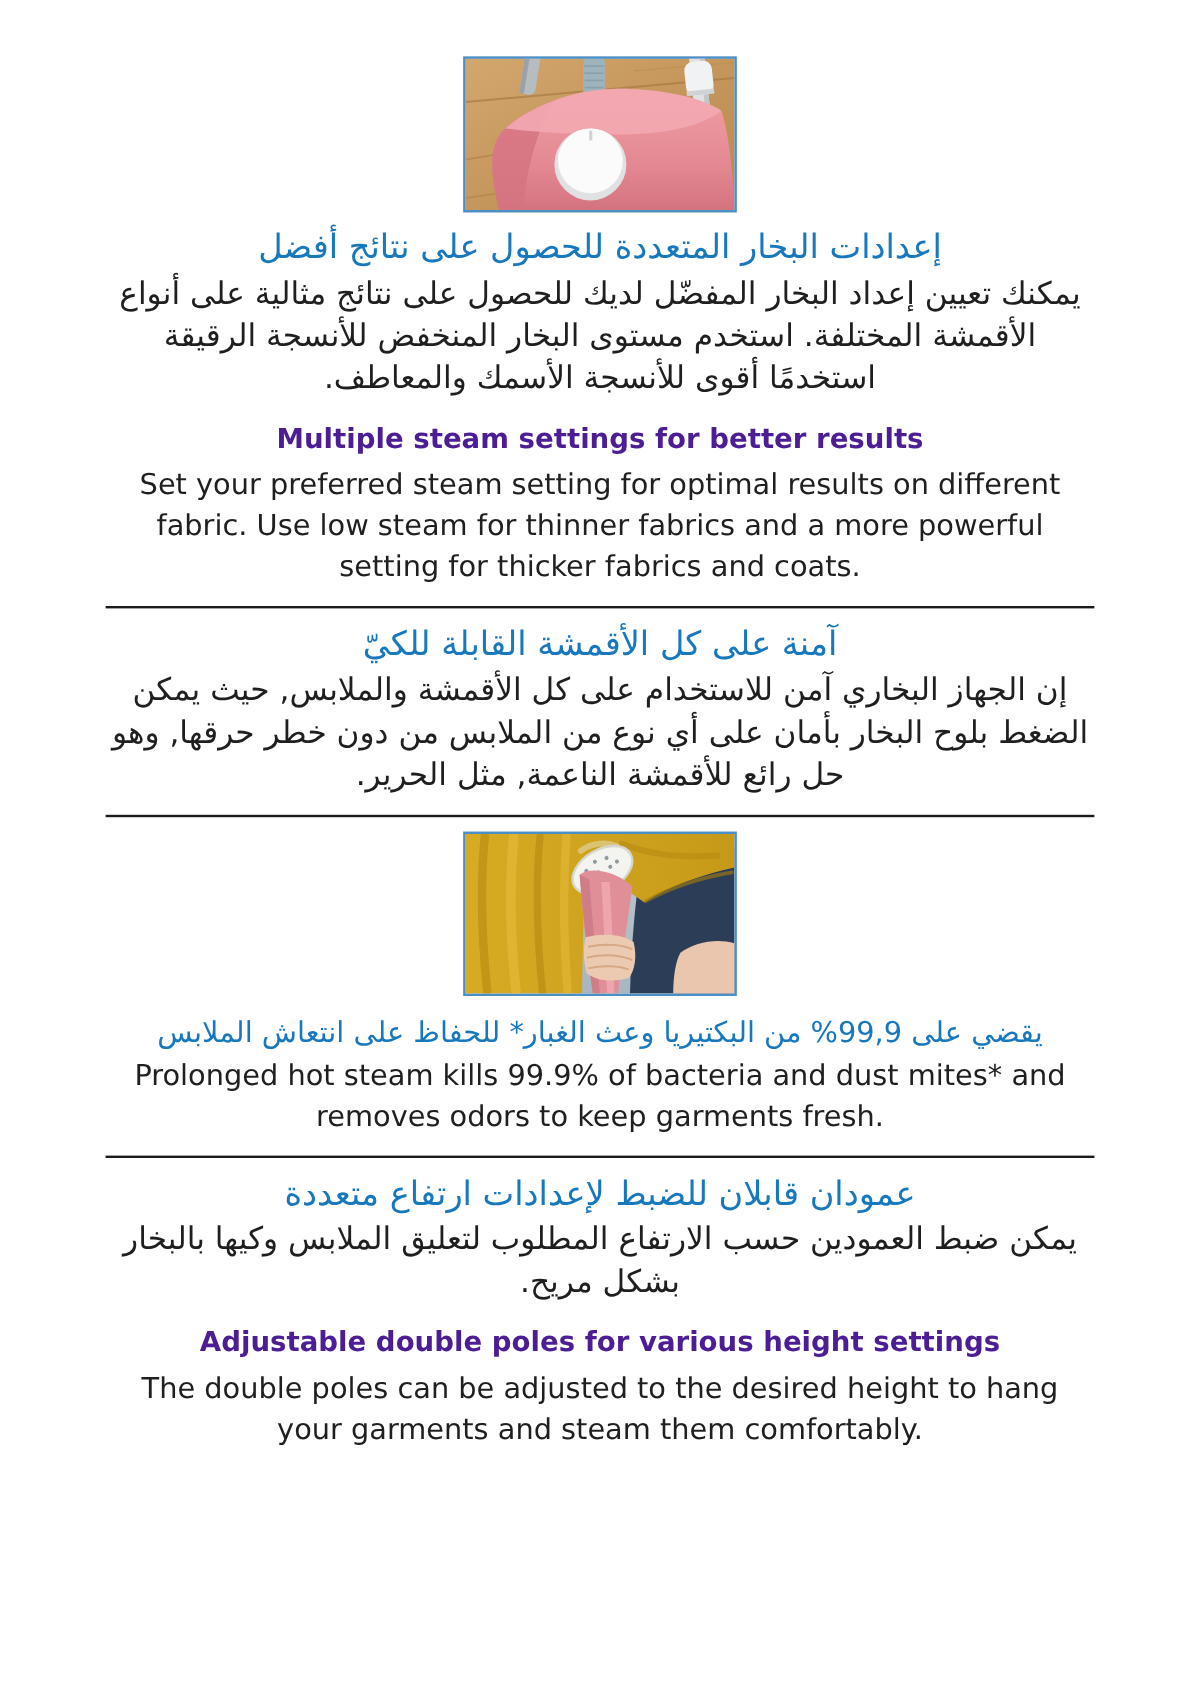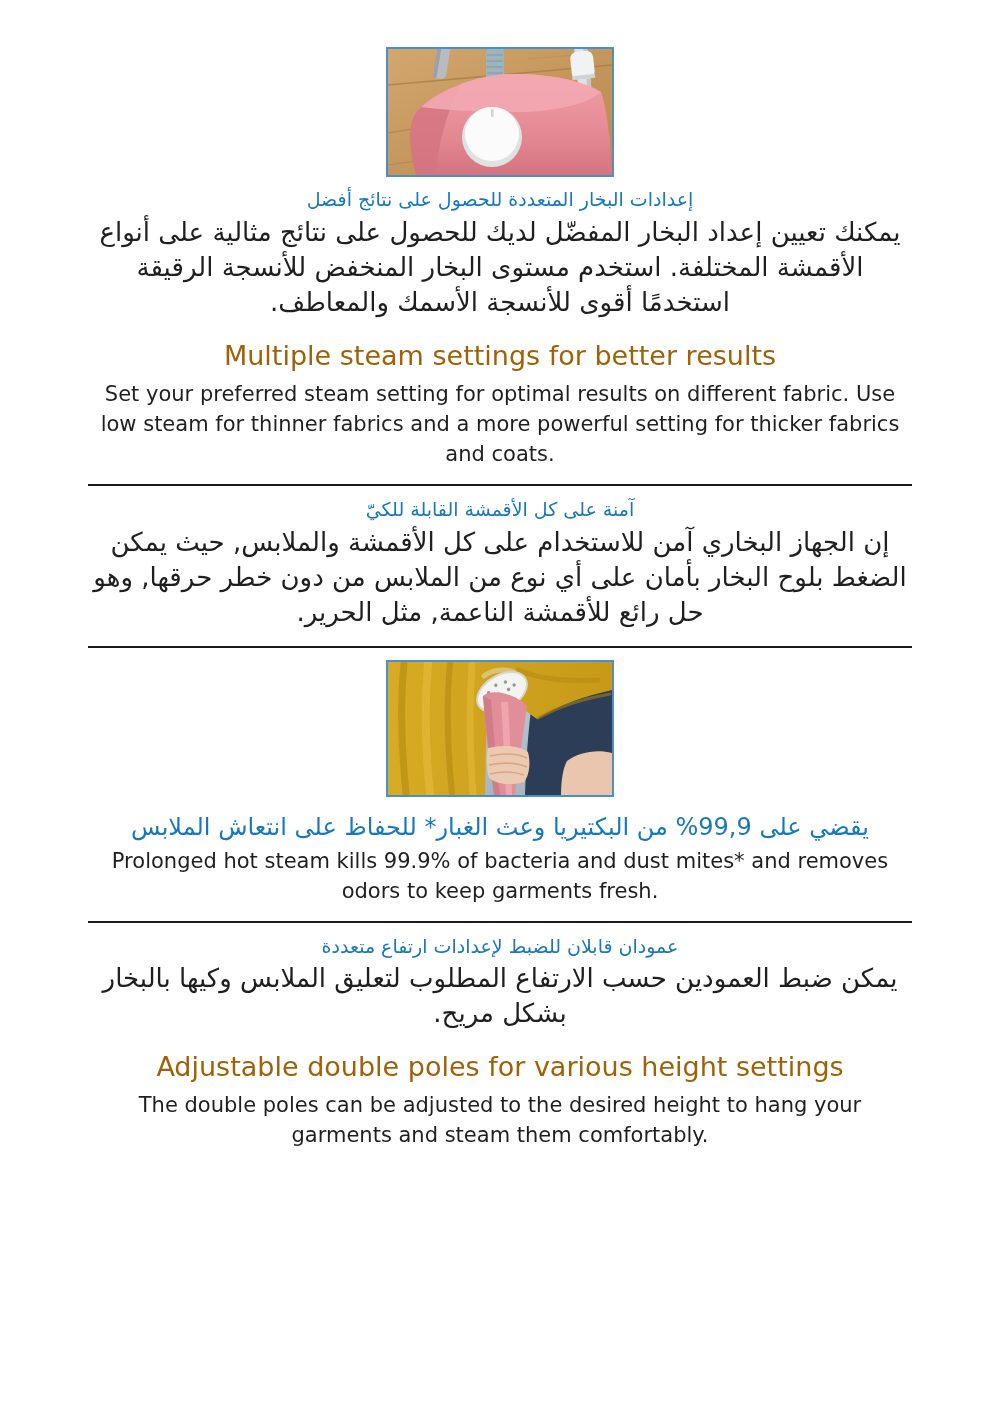--- a/index.html
+++ b/index.html
@@ -17,7 +17,7 @@
   .hero2{height:133px;margin-top:12px;}
   .h-ar{
     direction:rtl;color:#1878be;font-weight:400;
-    font-size:19px;line-height:1.45;margin:9px 0 1px;
+    font-size:28px;line-height:1.45;margin:9px 0 1px;
   }
   .h-ar.small{font-size:24px;margin-top:13px;}
   .b-ar{

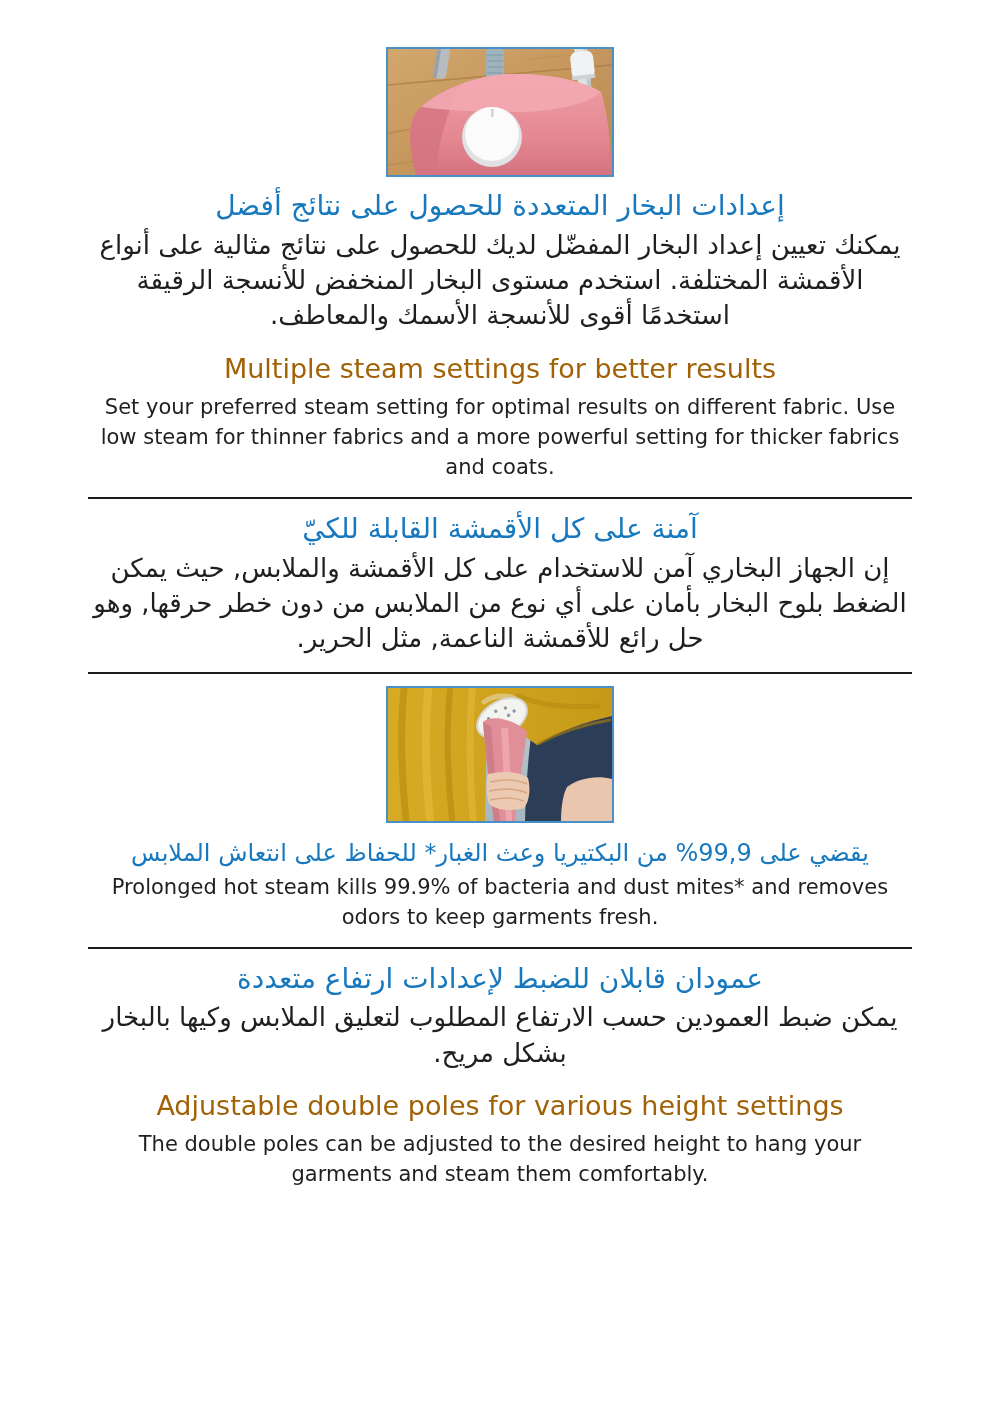--- a/index.html
+++ b/index.html
@@ -24,7 +24,7 @@
     direction:rtl;font-size:26px;line-height:1.36;margin:1px 0 0;
   }
   .h-en{
-    color:#a16207;font-weight:400;font-size:27px;line-height:1.35;
+    color:#4c1d95;font-weight:700;font-size:23px;line-height:1.35;
     margin:17px 0 5px;
   }
   .b-en{font-size:21px;line-height:1.43;margin:0;}

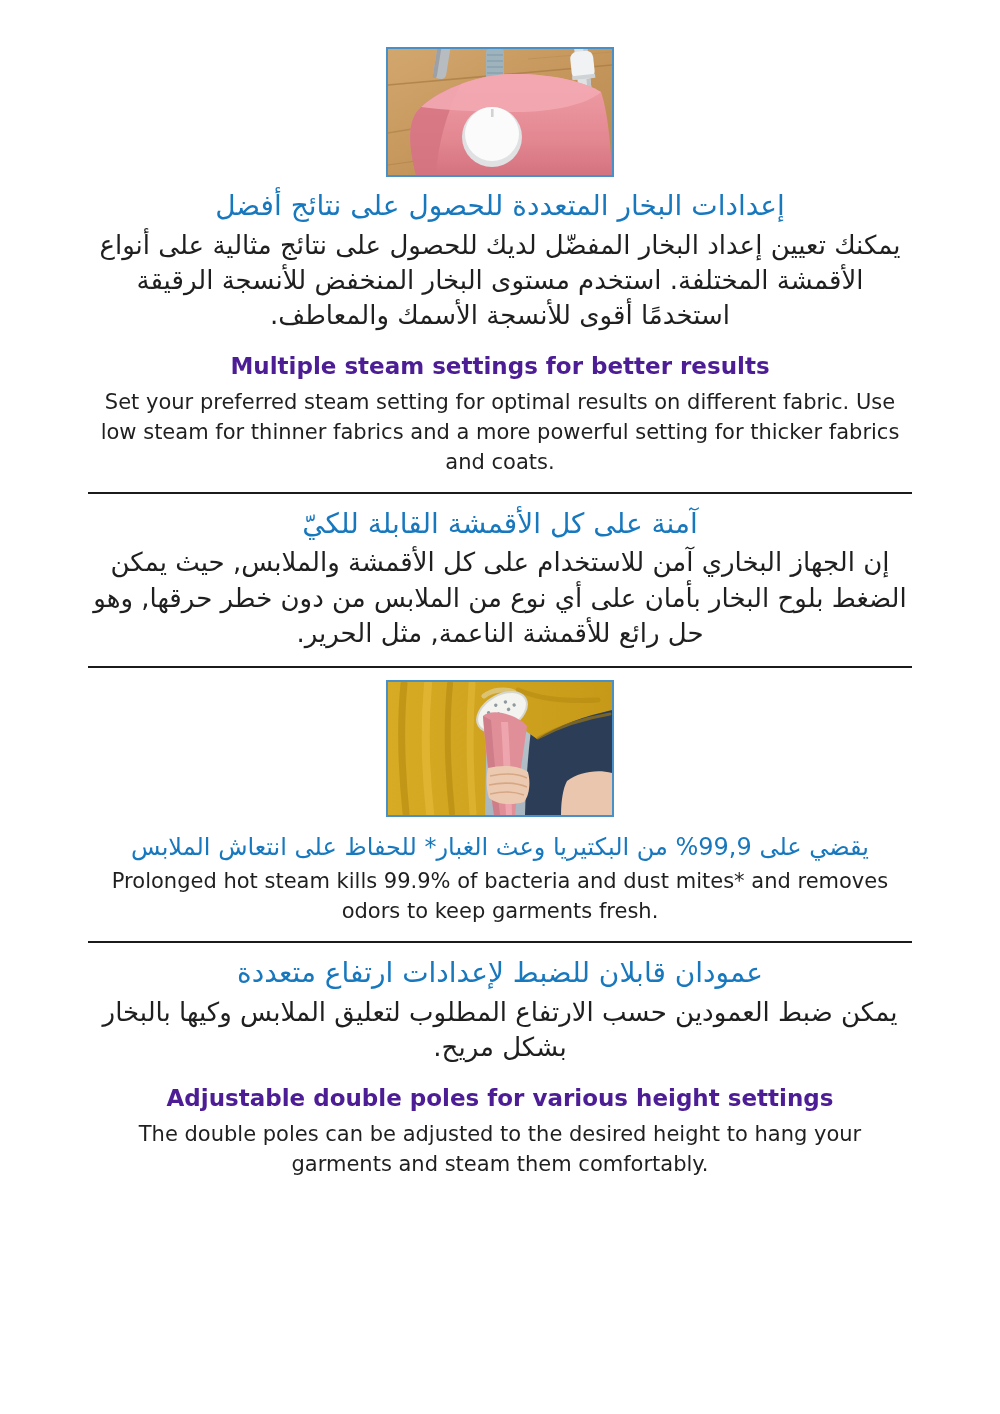--- a/index.html
+++ b/index.html
@@ -27,7 +27,7 @@
     color:#4c1d95;font-weight:700;font-size:23px;line-height:1.35;
     margin:17px 0 5px;
   }
-  .b-en{font-size:21px;line-height:1.43;margin:0;}
+  .b-en{font-size:24px;line-height:1.43;margin:0;}
   .b-en.loose{line-height:1.62;}
   hr.divider{
     border:none;border-top:2px solid #1b1b1b;

